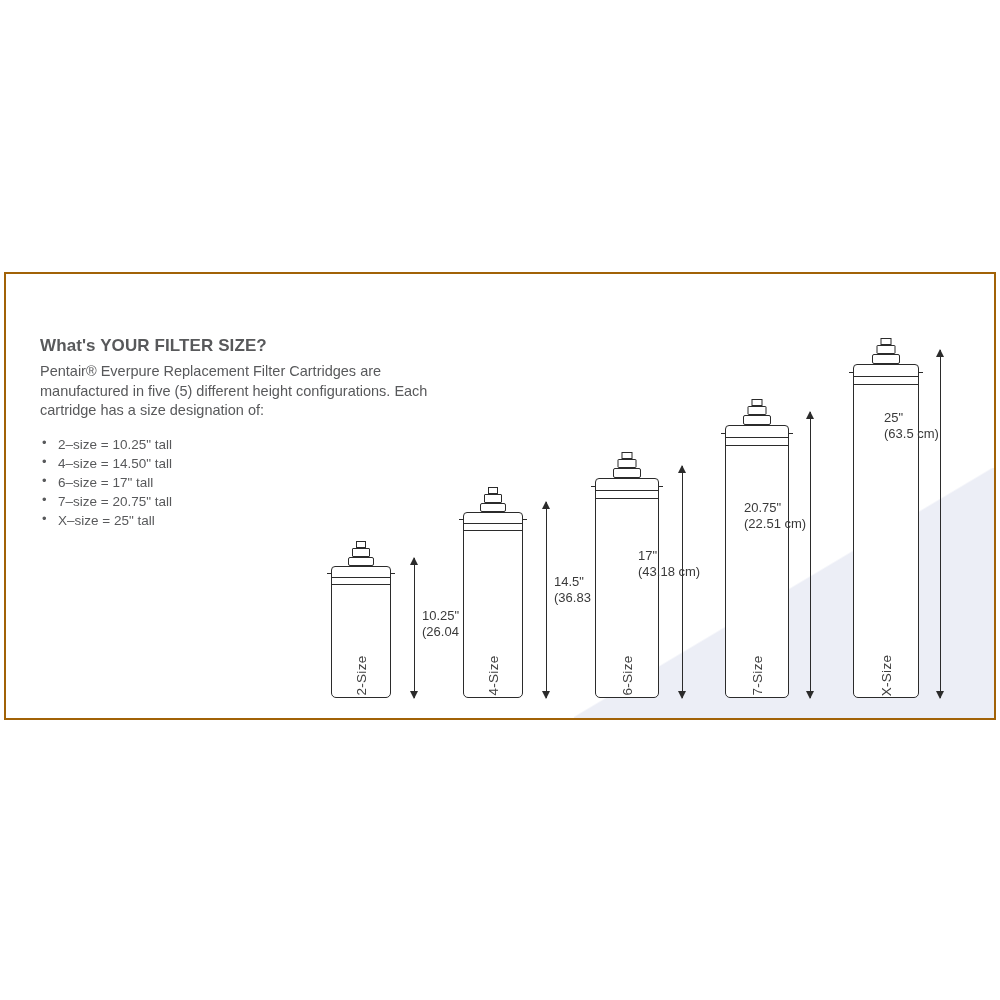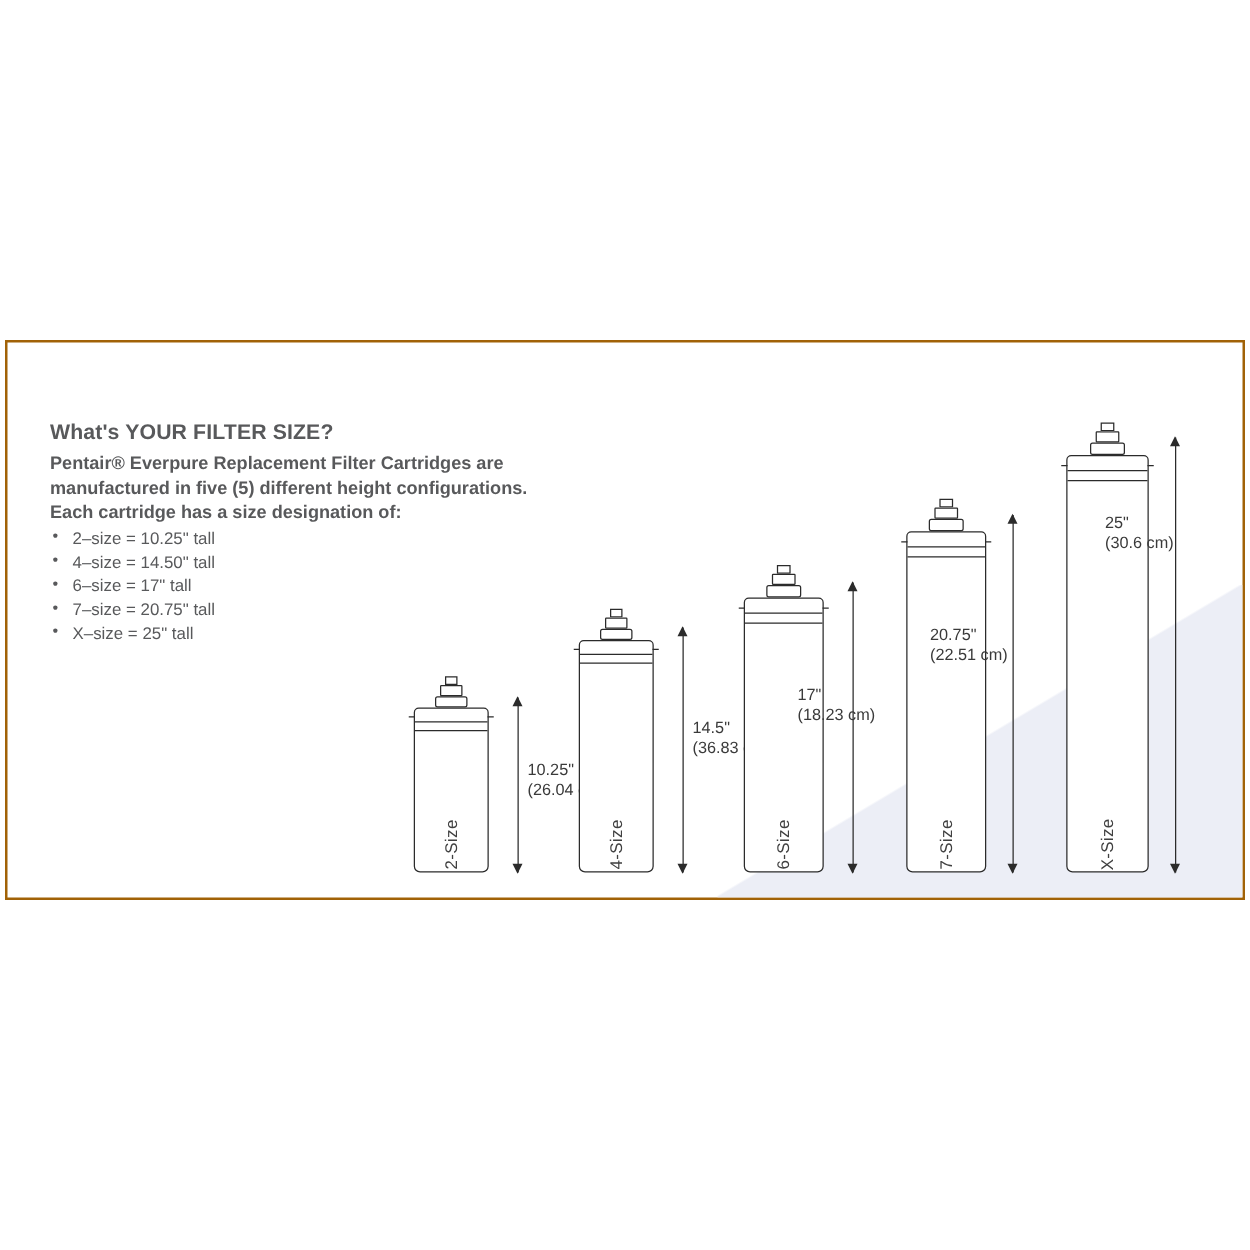--- a/index.html
+++ b/index.html
@@ -57,8 +57,7 @@
     font-size: 14.5px;
     line-height: 1.35;
     color: #58595b;
-    margin: 0 0 0 0;
-    font-weight: bold;
+    margin: 0 0 14px 0;
   }
   .sizes {
     list-style: none;

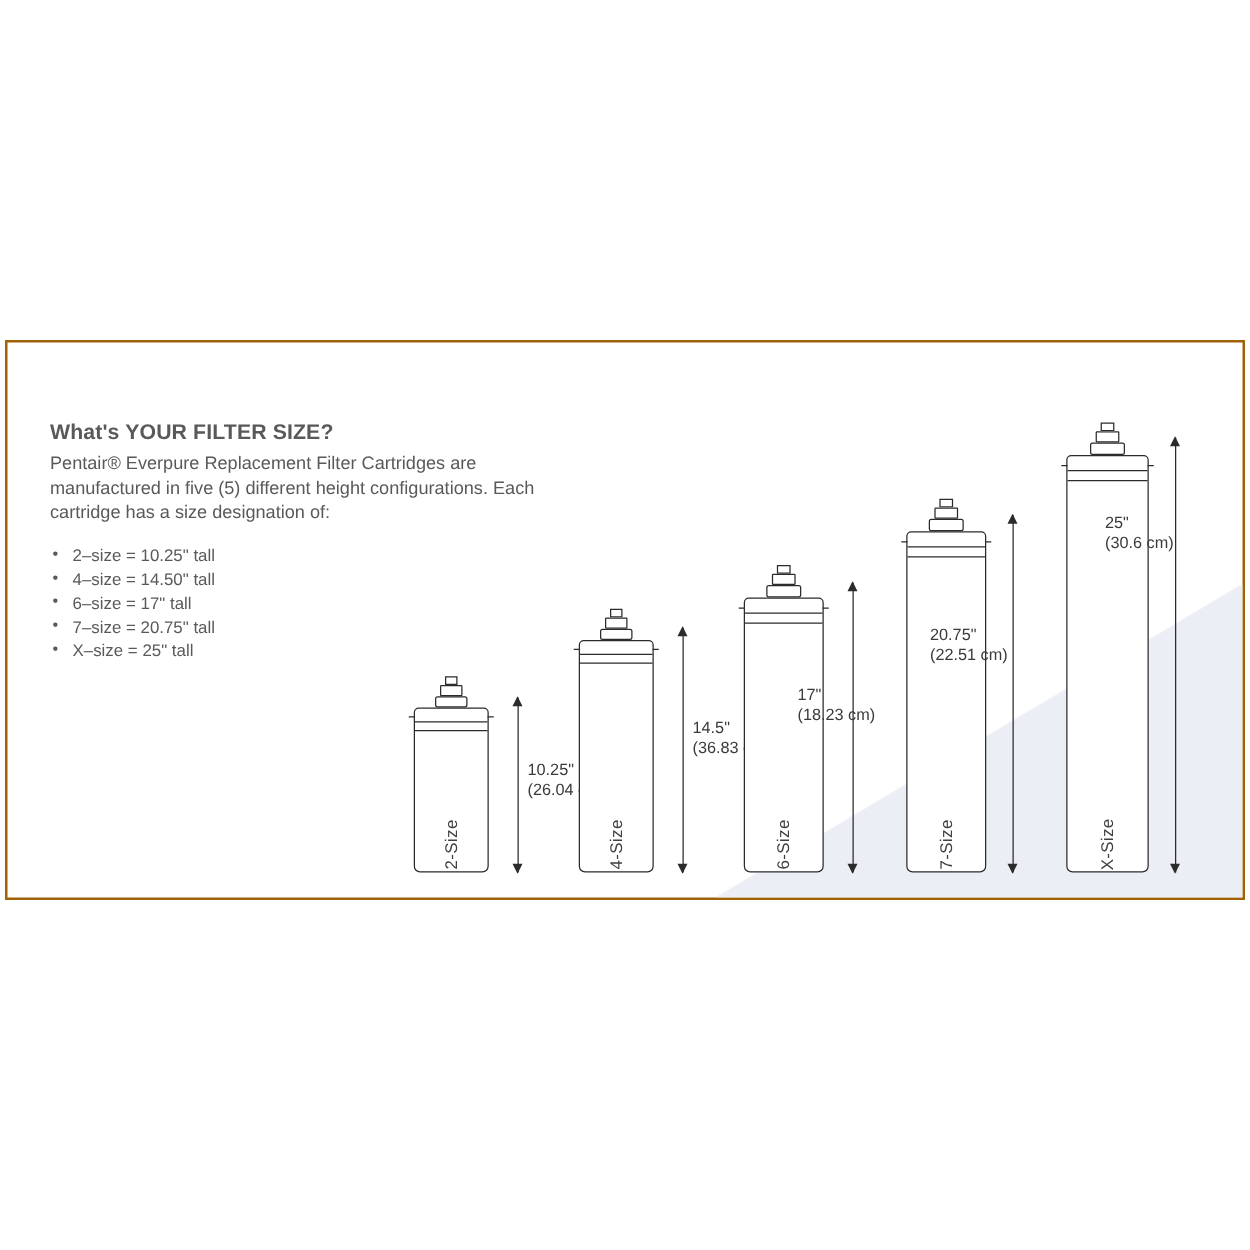--- a/index.html
+++ b/index.html
@@ -319,7 +319,7 @@
       <div class="arrow-dn"></div>
       <div class="dimtext" style="top:60px; left:-56px;">
         <span class="inch">25"</span>
-        <span class="cm">(30.6 cm)</span>
+        <span class="cm">(63.5 cm)</span>
       </div>
     </div>
 

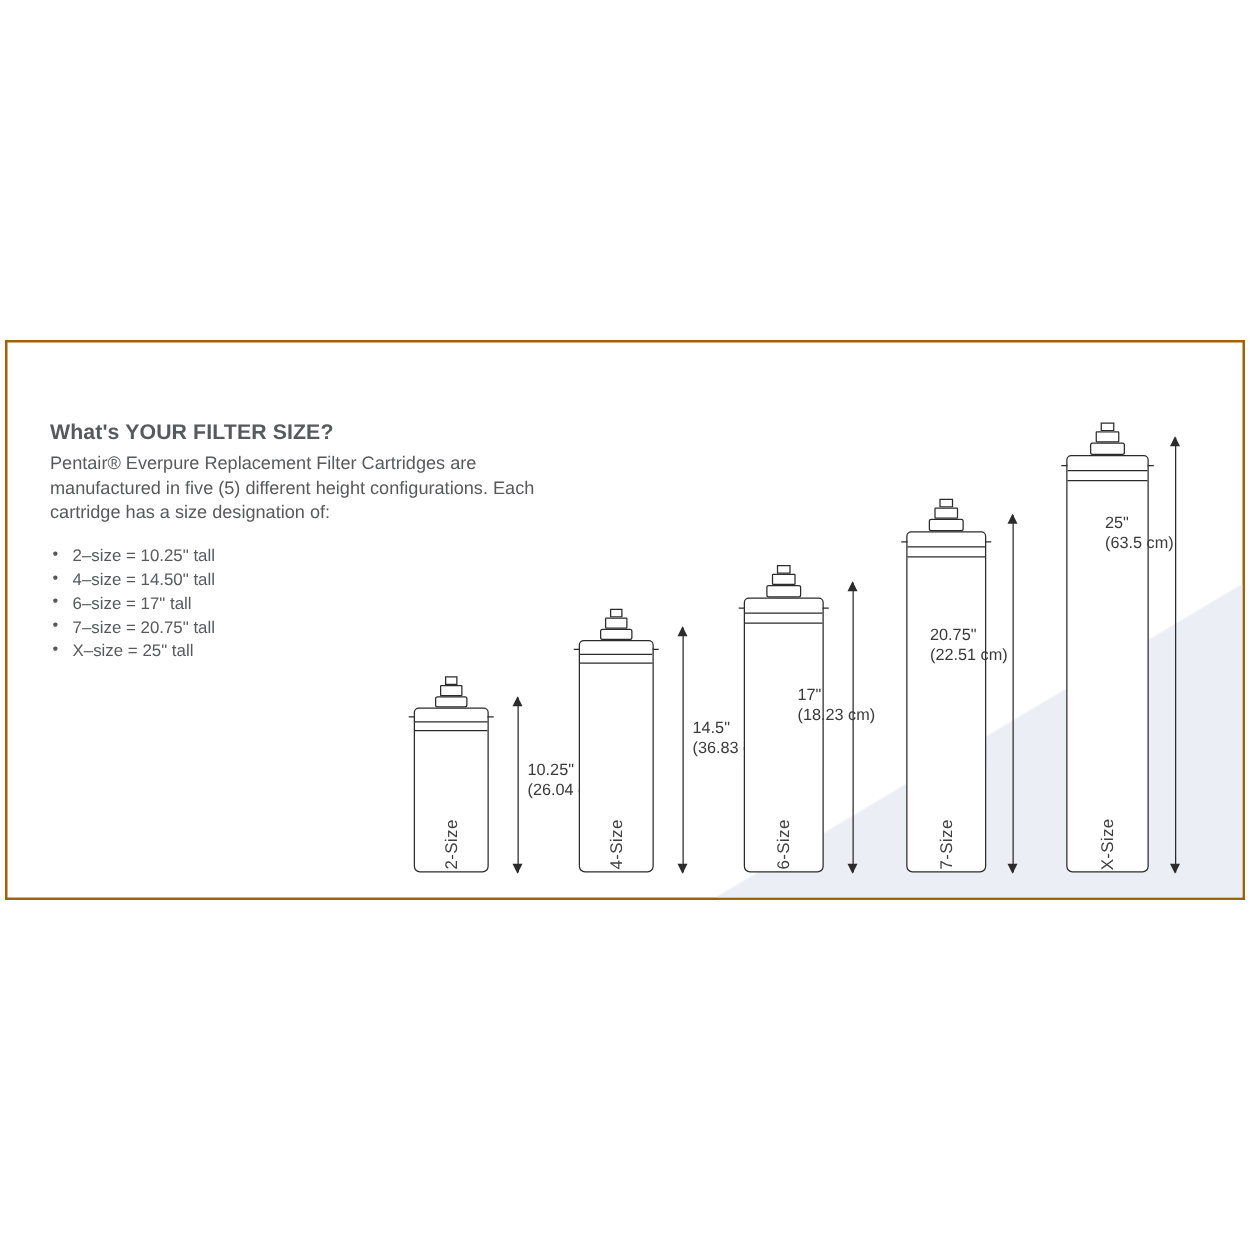--- a/index.html
+++ b/index.html
@@ -275,7 +275,7 @@
       <div class="arrow-dn"></div>
       <div class="dimtext" style="top:82px; left:-44px;">
         <span class="inch">17"</span>
-        <span class="cm">(18.23 cm)</span>
+        <span class="cm">(43.18 cm)</span>
       </div>
     </div>
 

